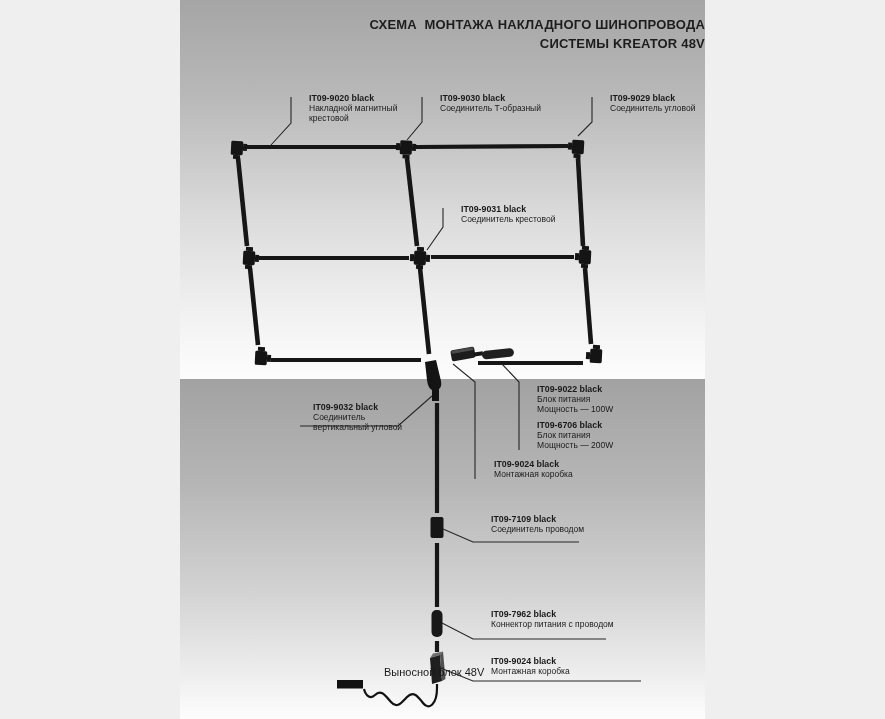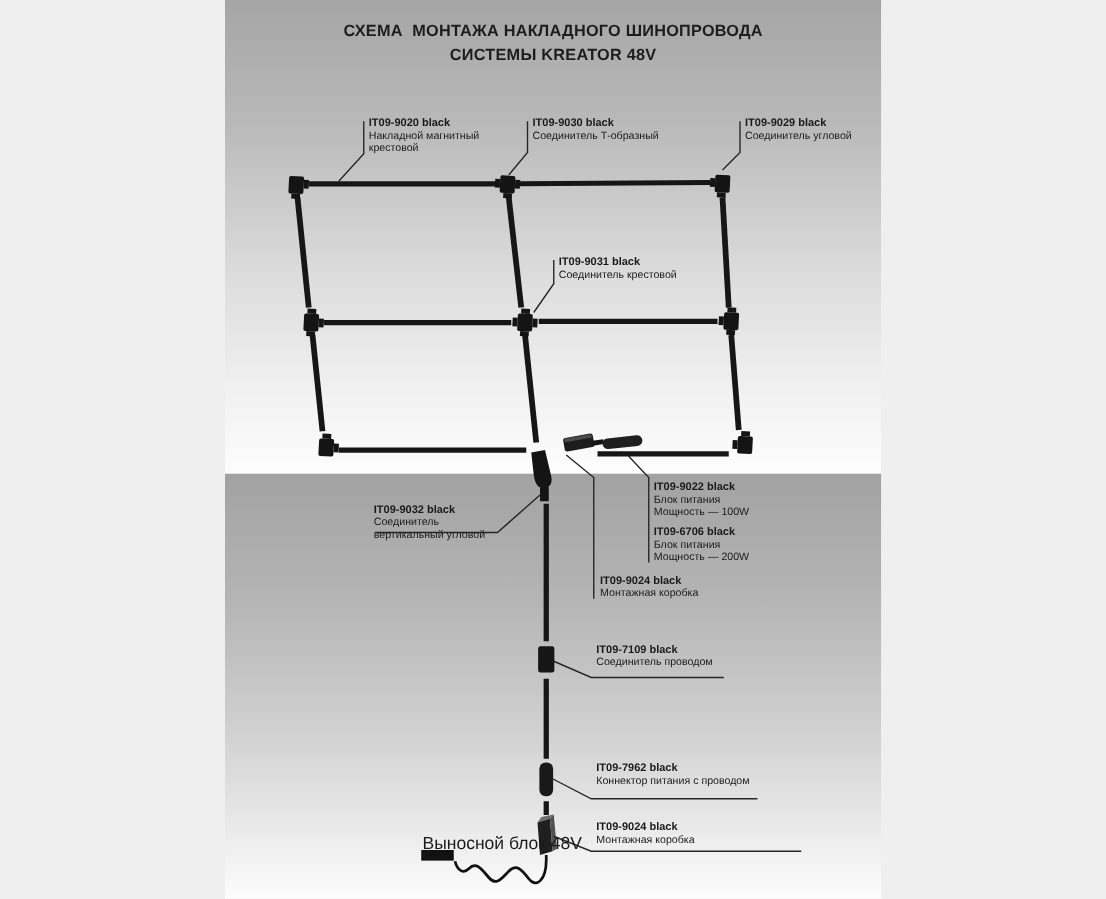--- a/index.html
+++ b/index.html
@@ -24,7 +24,7 @@
     position:absolute;left:0;top:16px;width:525px;text-align:center;
     font-weight:bold;font-size:13px;line-height:1.45;color:#1d1d1d;letter-spacing:.2px;
   }
-  .title div{white-space:pre;}
+  .title div{white-space:pre;text-align:right;}
   .lbl{
     position:absolute;font-size:8.5px;line-height:1.13;color:#1a1a1a;white-space:nowrap;
   }

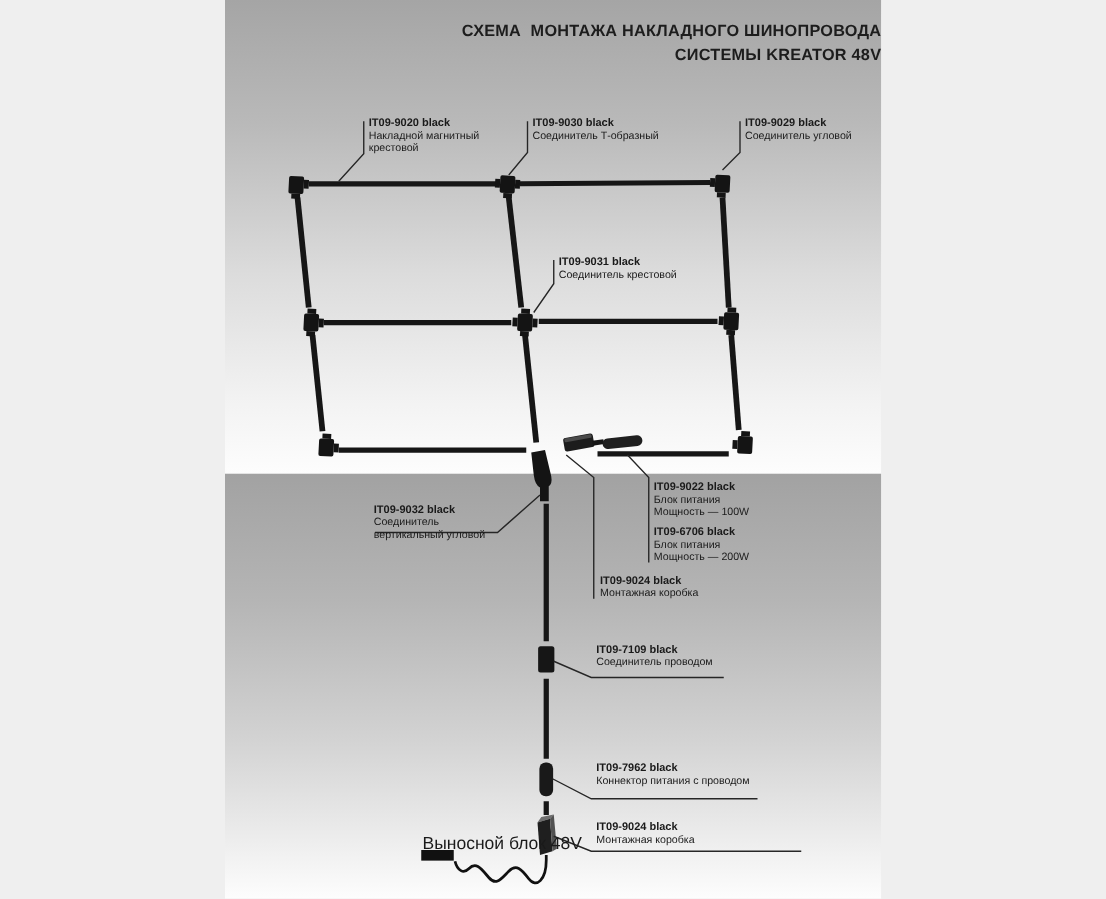--- a/index.html
+++ b/index.html
@@ -26,7 +26,7 @@
   }
   .title div{white-space:pre;text-align:right;}
   .lbl{
-    position:absolute;font-size:8.5px;line-height:1.13;color:#1a1a1a;white-space:nowrap;
+    position:absolute;font-size:8.5px;line-height:1.13;color:#1a1a1a;white-space:nowrap;margin-left:14px;
   }
   .lbl .part{font-weight:bold;font-size:8.8px;}
   .lbl .desc{white-space:pre-line;}

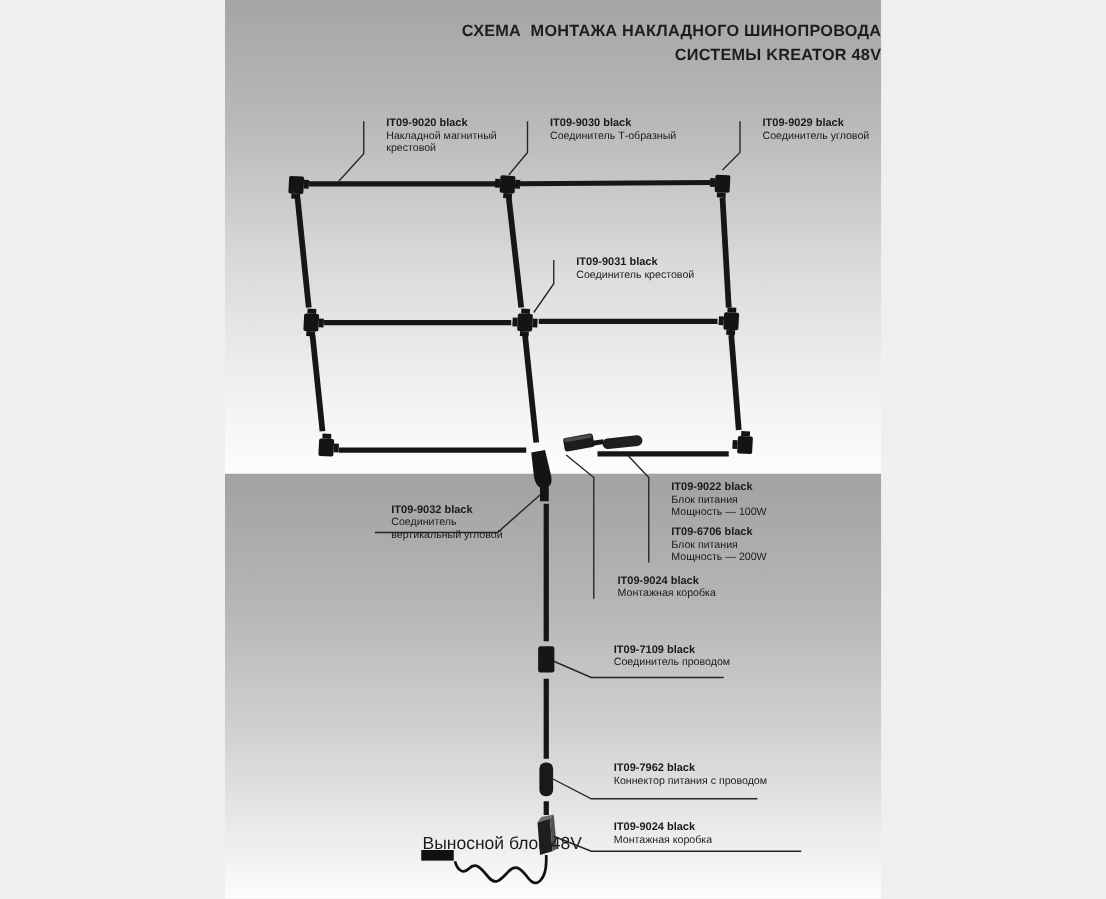--- a/index.html
+++ b/index.html
@@ -30,7 +30,7 @@
   }
   .lbl .part{font-weight:bold;font-size:8.8px;}
   .lbl .desc{white-space:pre-line;}
-  .plain-lbl{position:absolute;font-size:14px;color:#1a1a1a;white-space:nowrap;}
+  .plain-lbl{position:absolute;font-size:11px;color:#1a1a1a;white-space:nowrap;margin-left:46px;}
 </style>
 </head>
 <body>

